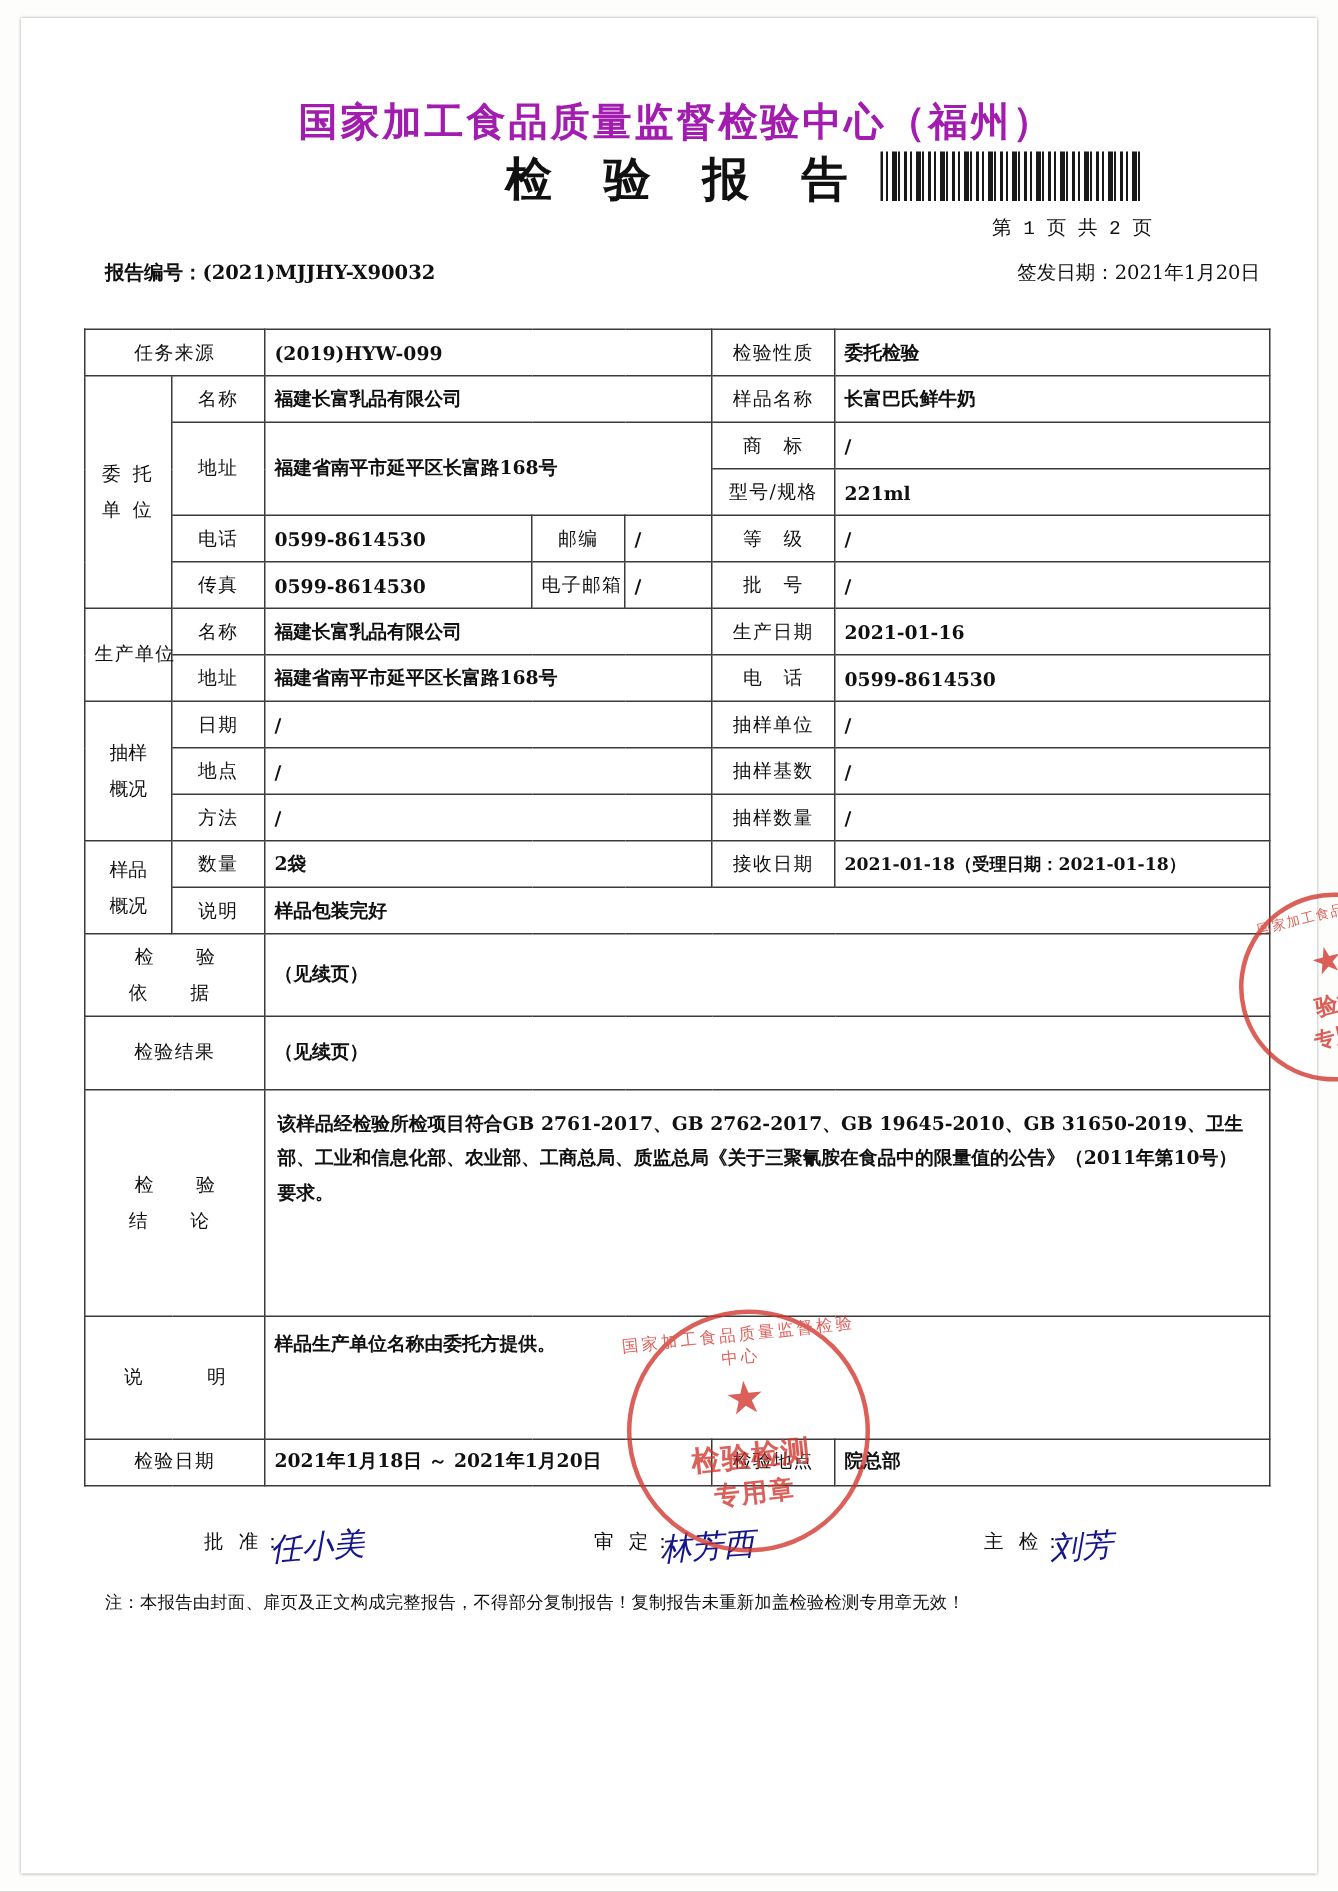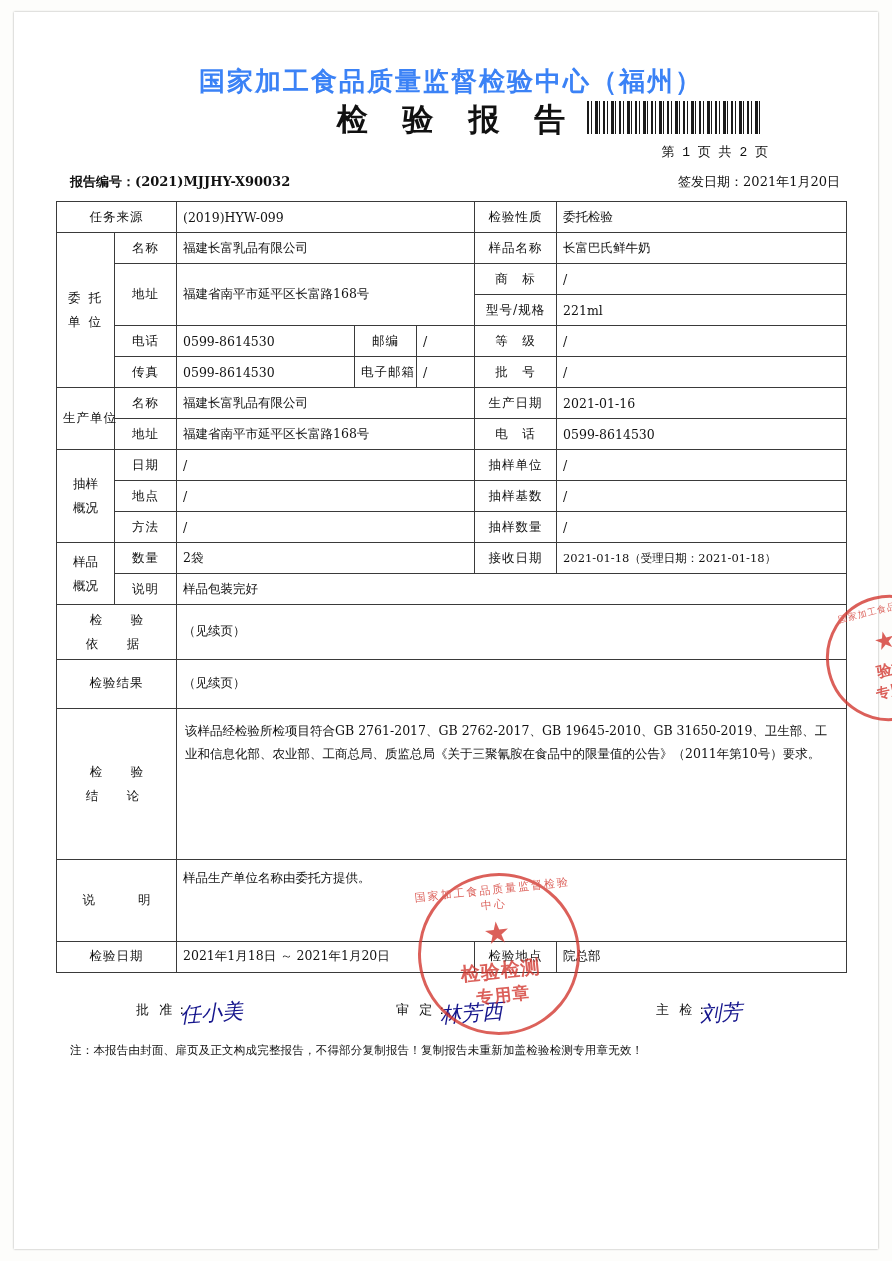--- a/index.html
+++ b/index.html
@@ -41,7 +41,7 @@
     font-size: 26px;
     font-weight: bold;
     letter-spacing: 2px;
-    color: #3b82f6;
+    color: #a21caf;
   }
   .hdr-en {
     text-align: center;

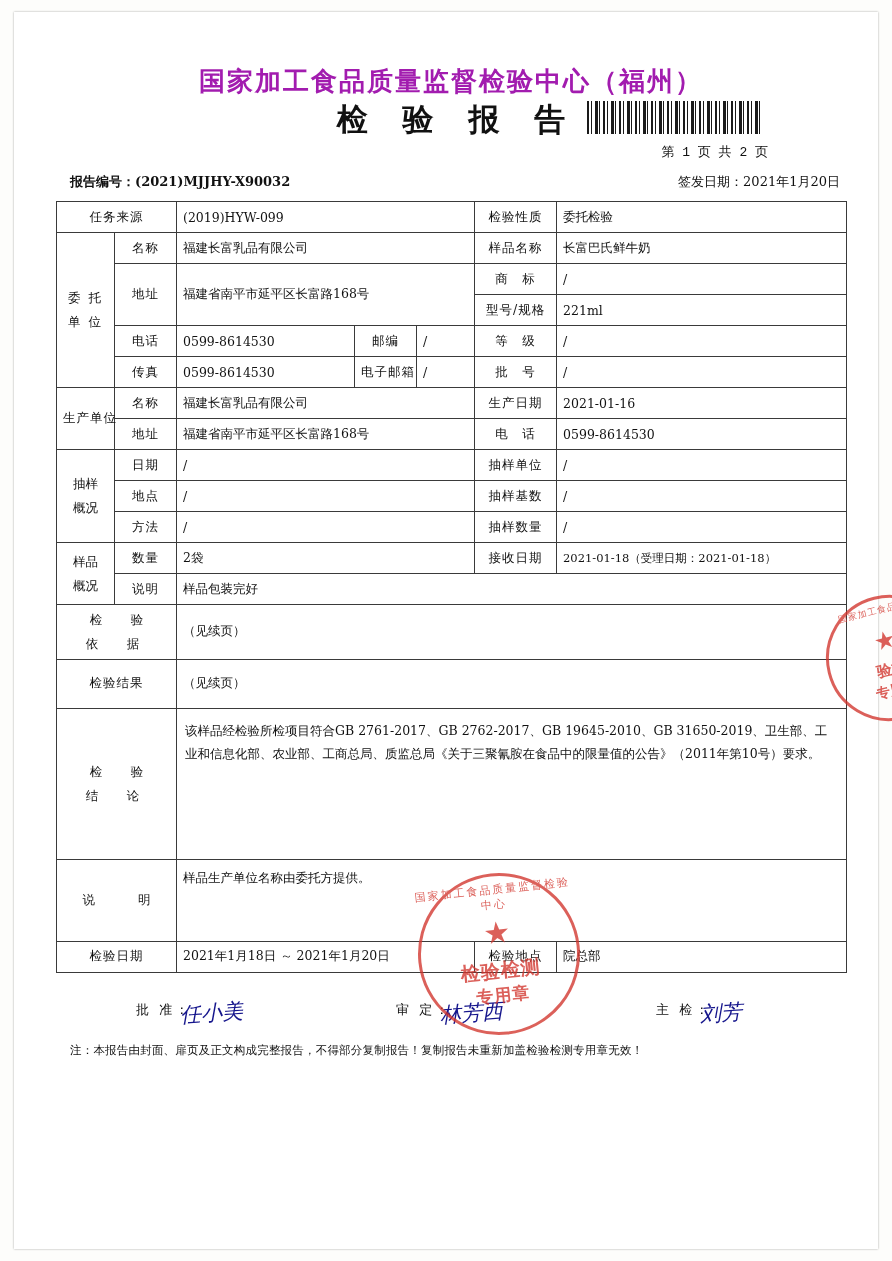--- a/index.html
+++ b/index.html
@@ -111,7 +111,7 @@
   table.main {
     border-collapse: collapse;
     width: 790px;
-    margin-top: 6px;
+    margin-top: 24px;
     table-layout: fixed;
     border-radius: 13px;
   }

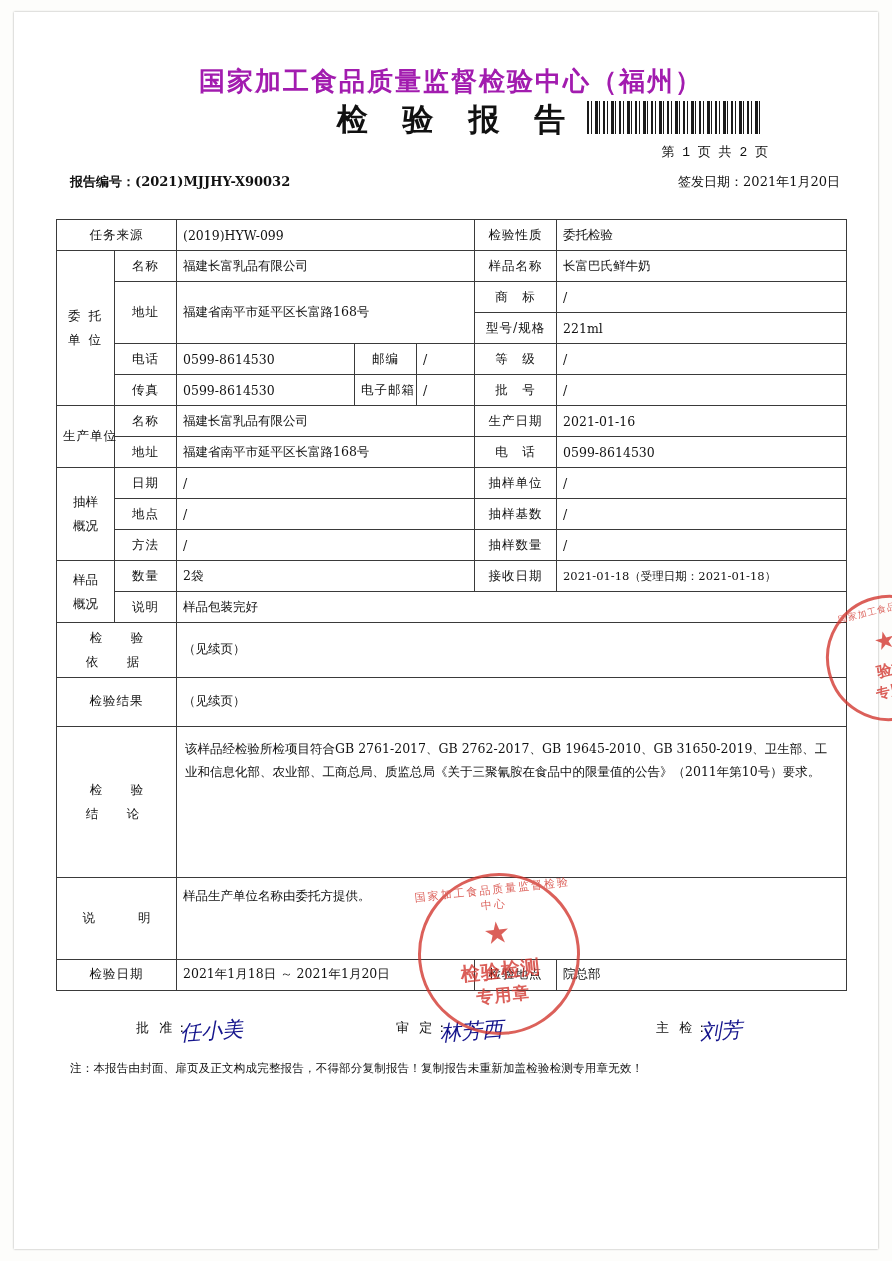--- a/index.html
+++ b/index.html
@@ -139,6 +139,7 @@
     color: #1b1b8f;
     font-family: "DejaVu Serif", "Liberation Serif", serif;
     padding-left: 8px;
+    font-weight: bold;
   }
   .tall-lbl {
     text-align: center;

